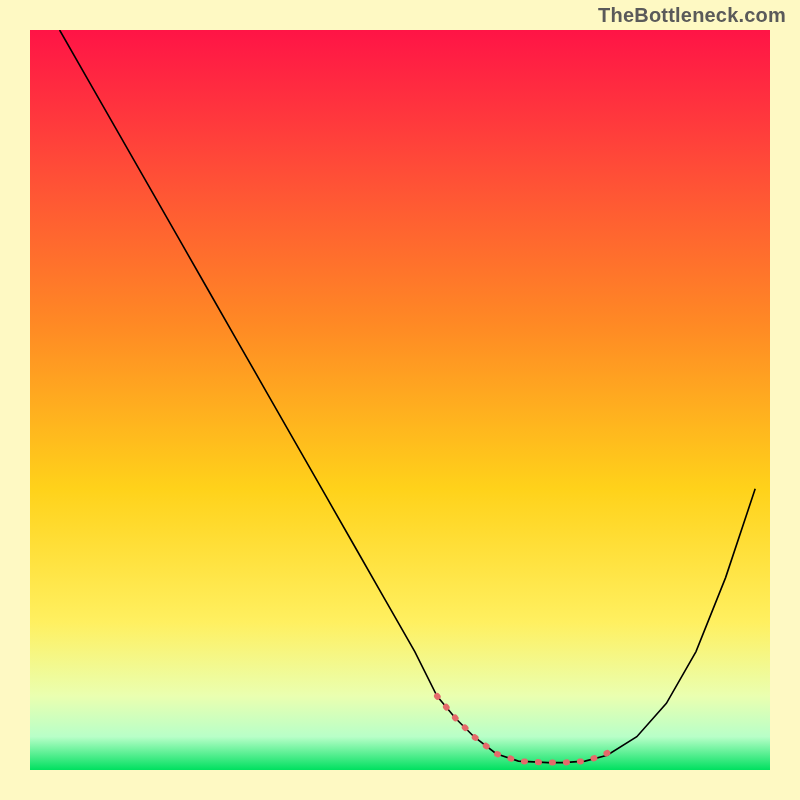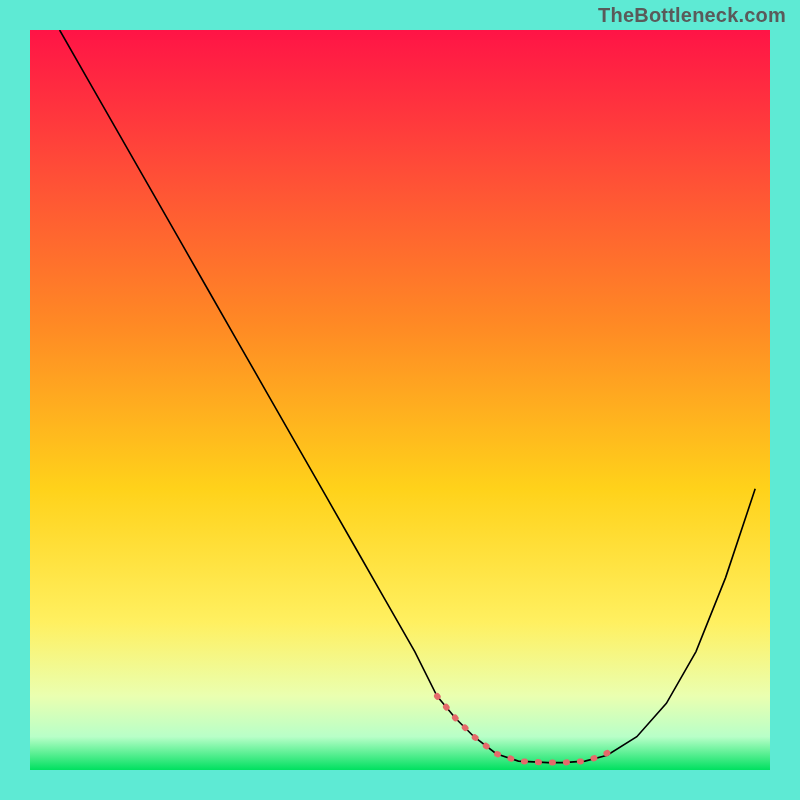--- a/index.html
+++ b/index.html
@@ -15,7 +15,7 @@
     position: relative;
     width: 800px;
     height: 800px;
-    background: #5eead4;
+    background: #fef9c3;
   }
   .watermark {
     position: absolute;

